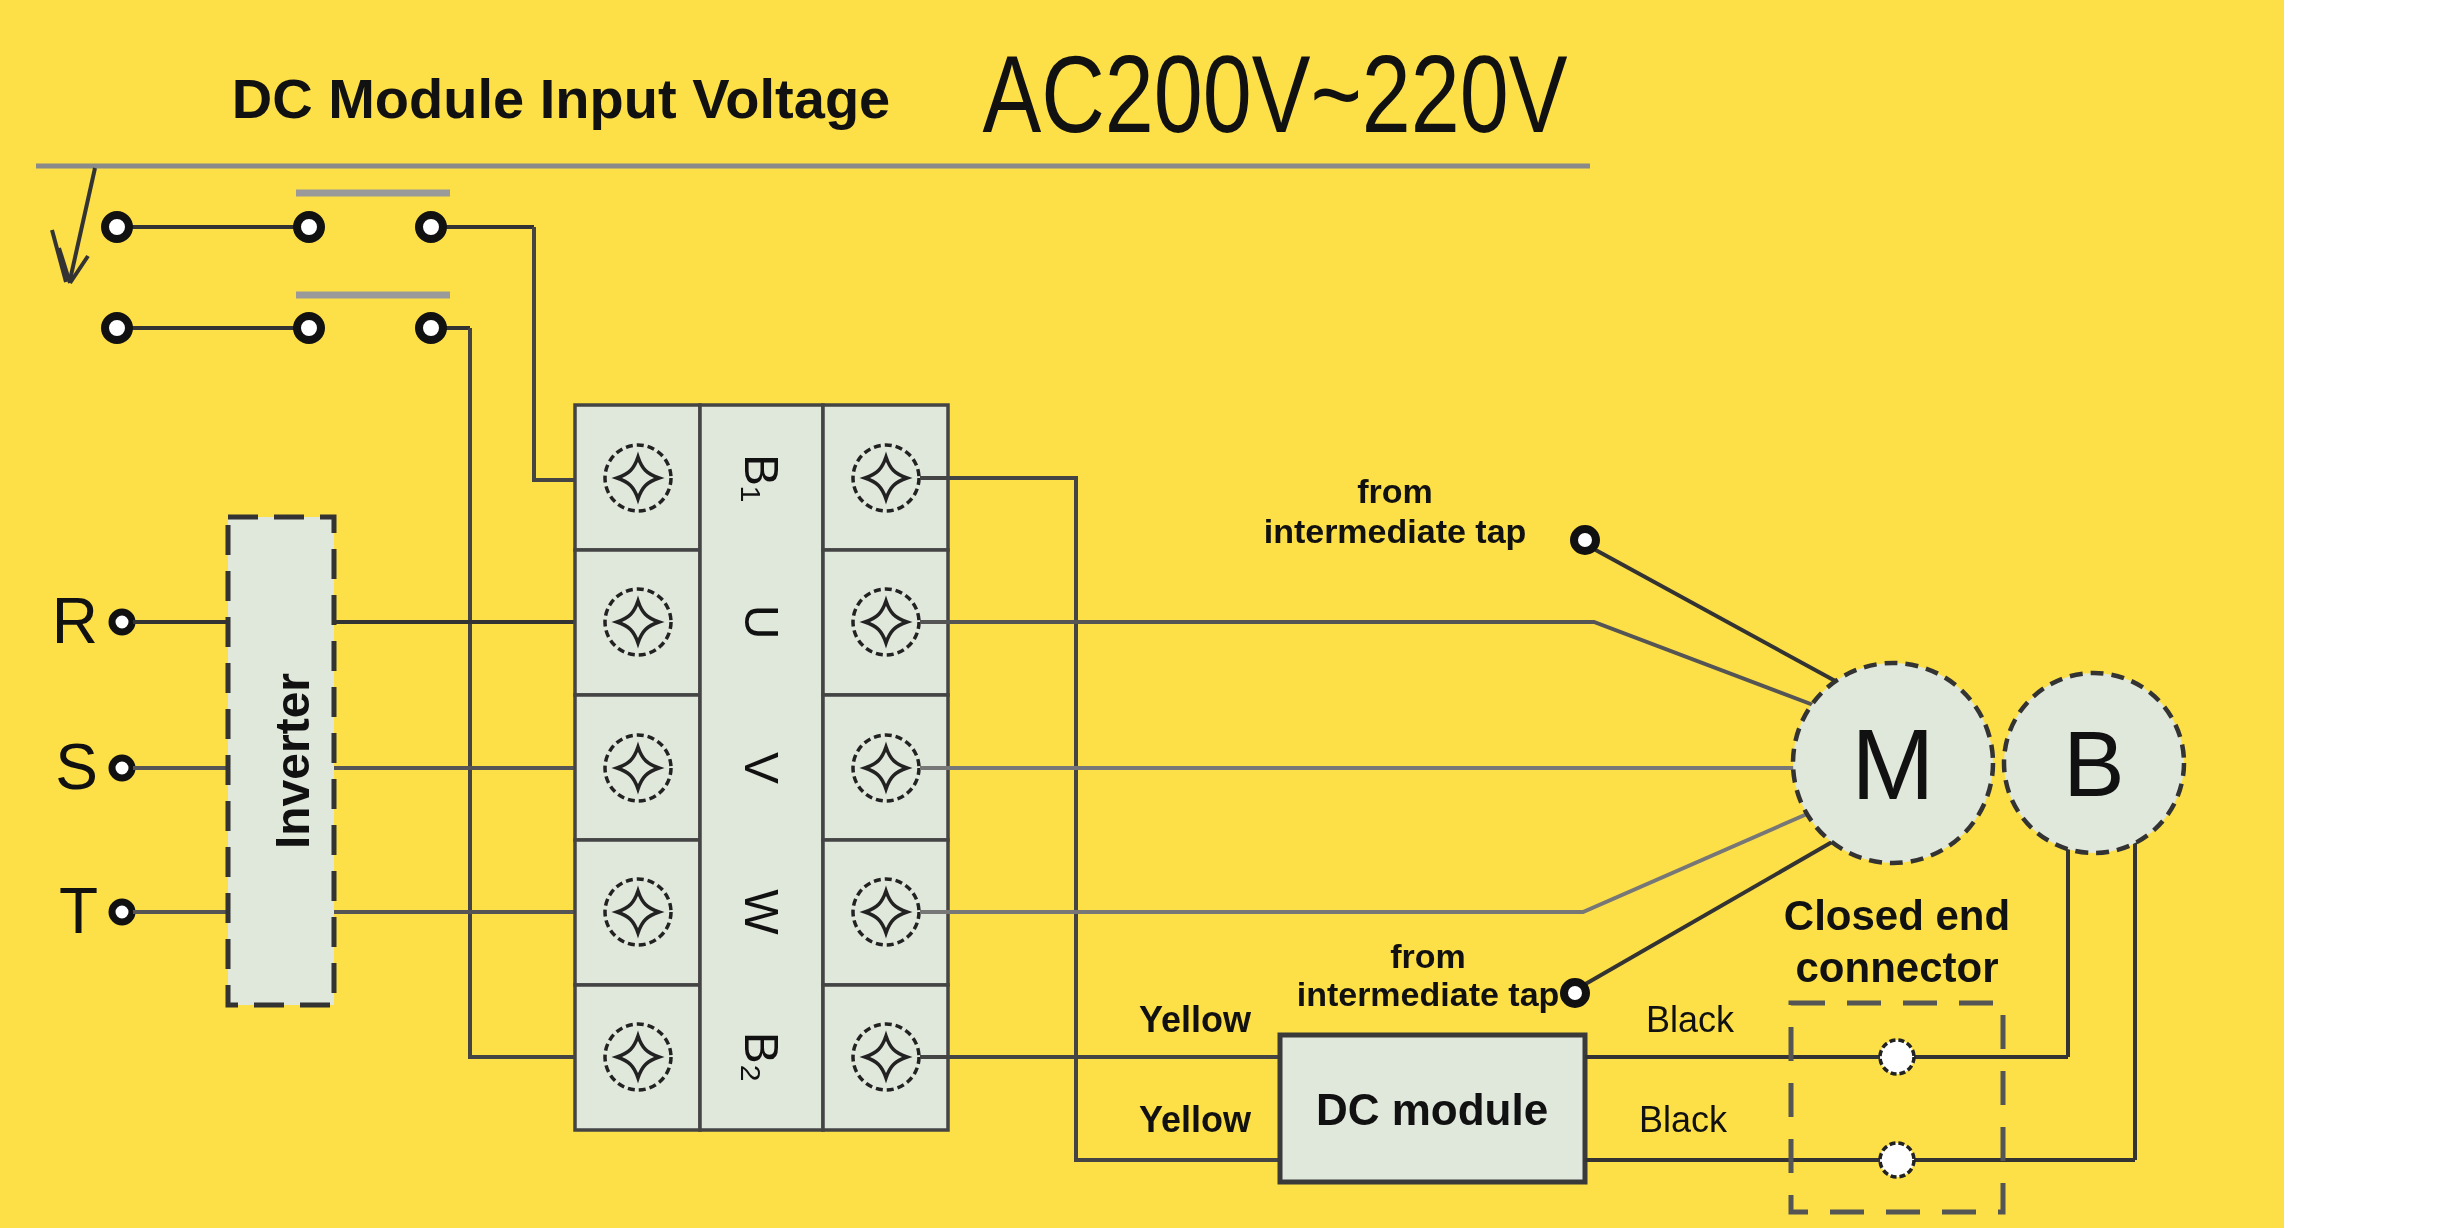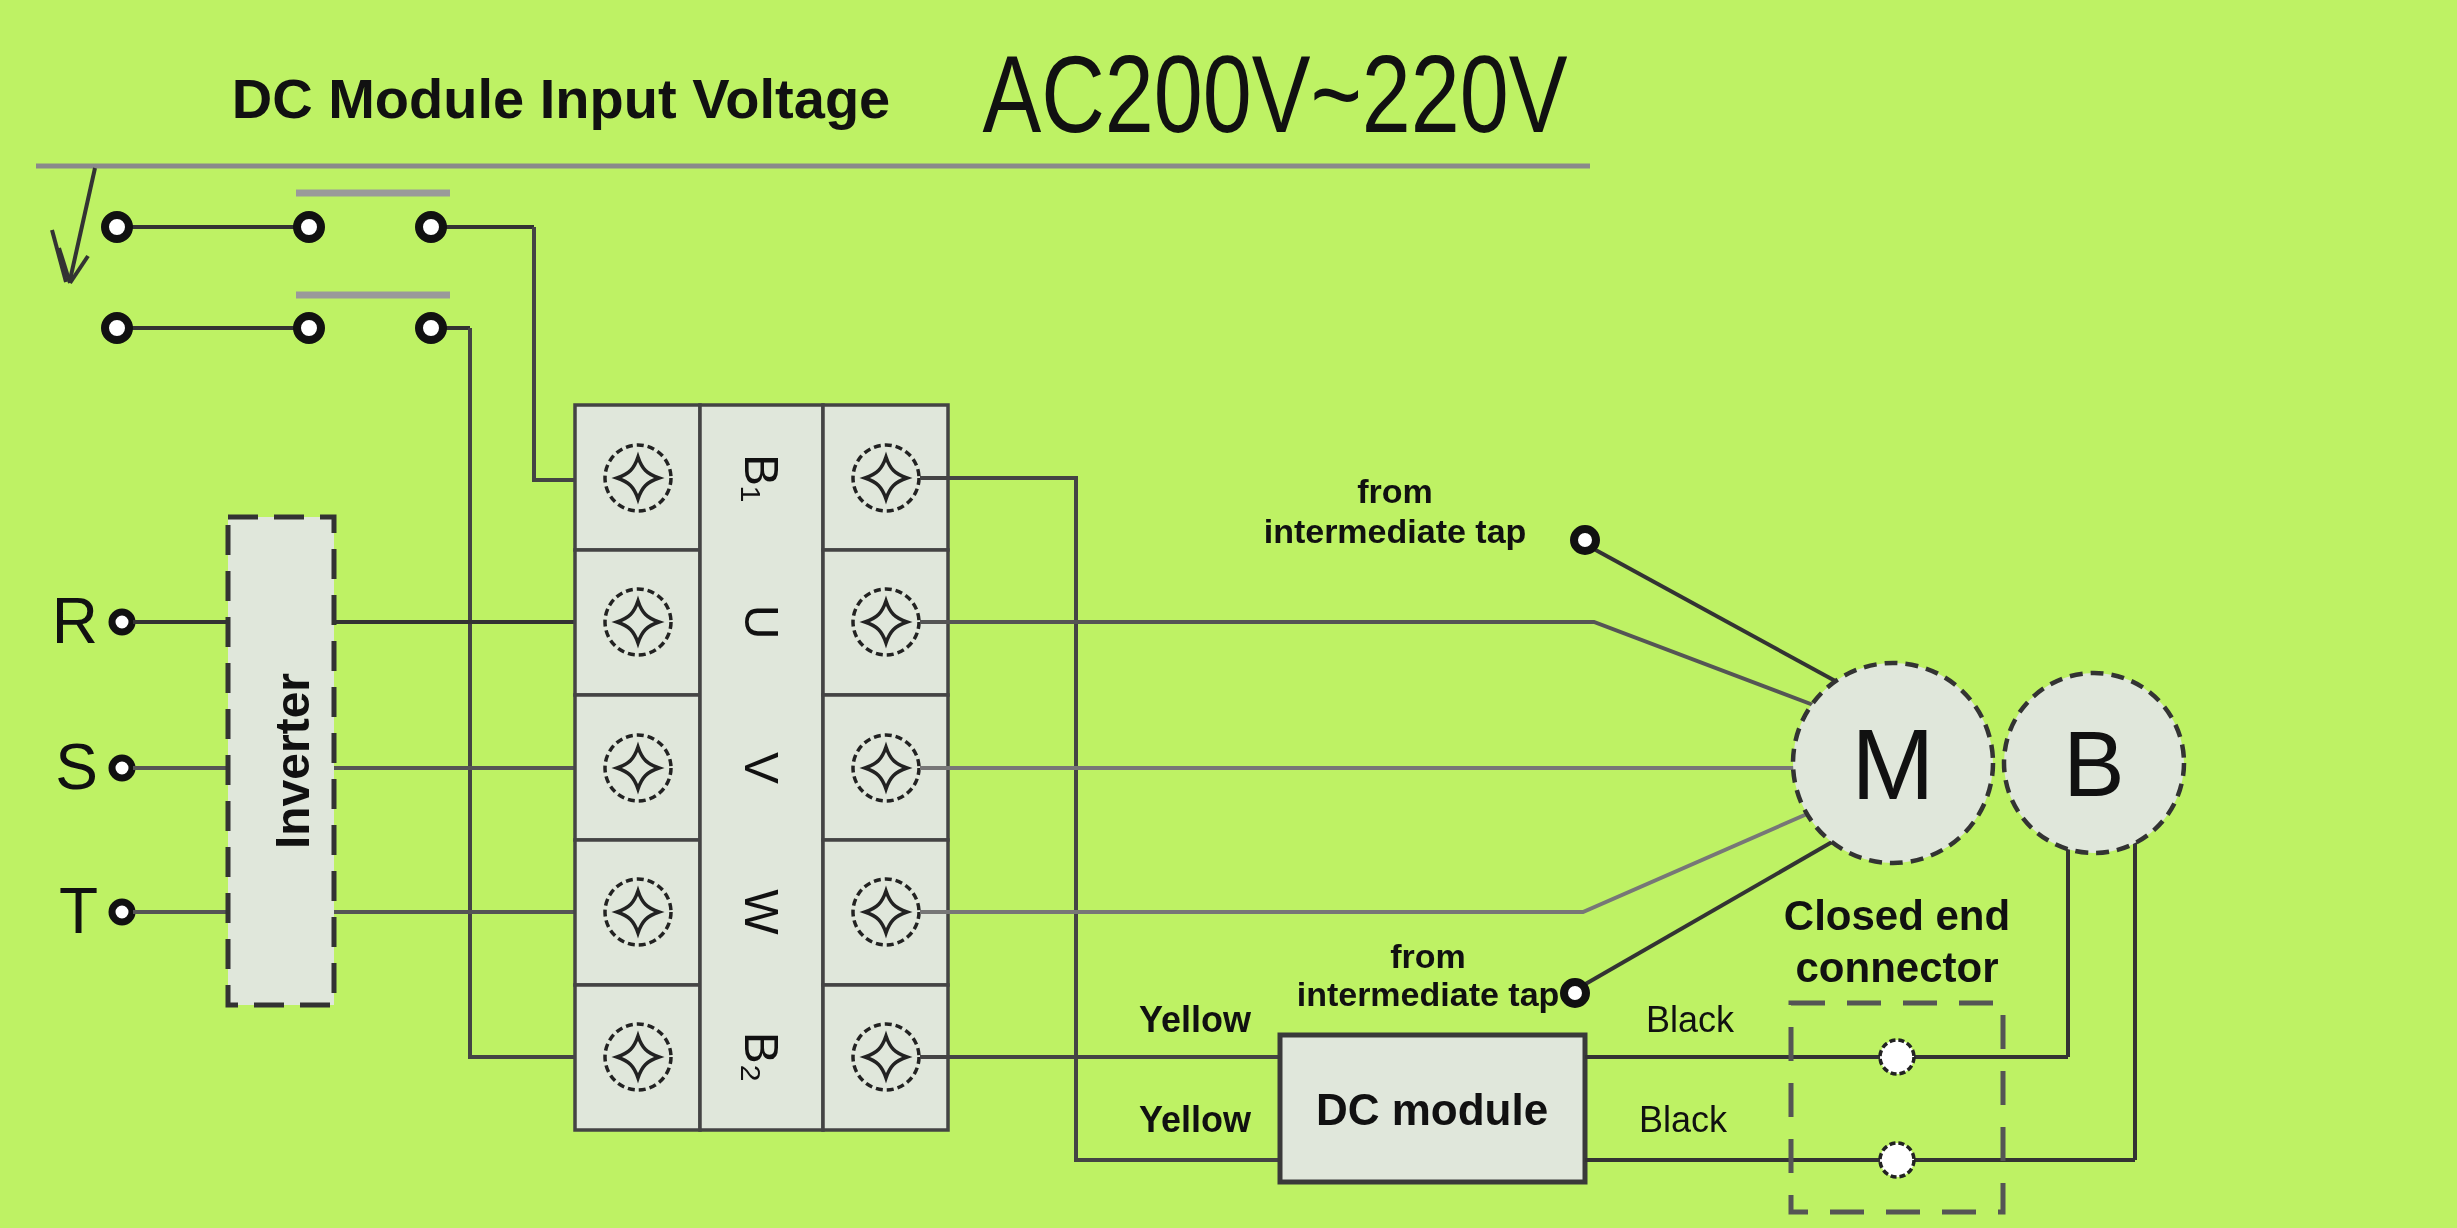--- a/index.html
+++ b/index.html
@@ -3,7 +3,7 @@
 <meta charset="utf-8">
 <style>
   html,body{margin:0;padding:0;background:#ffffff;}
-  .stage{position:relative;width:2457px;height:1228px;background:#bef264;overflow:hidden;text-align:center;}
+  .stage{position:relative;width:2284px;height:1228px;background:#fde047;overflow:hidden;text-align:center;}
   svg{display:block;}
   text{font-family:"Liberation Sans","DejaVu Sans",sans-serif;fill:#111;}
   .t-bold{font-weight:bold;}

